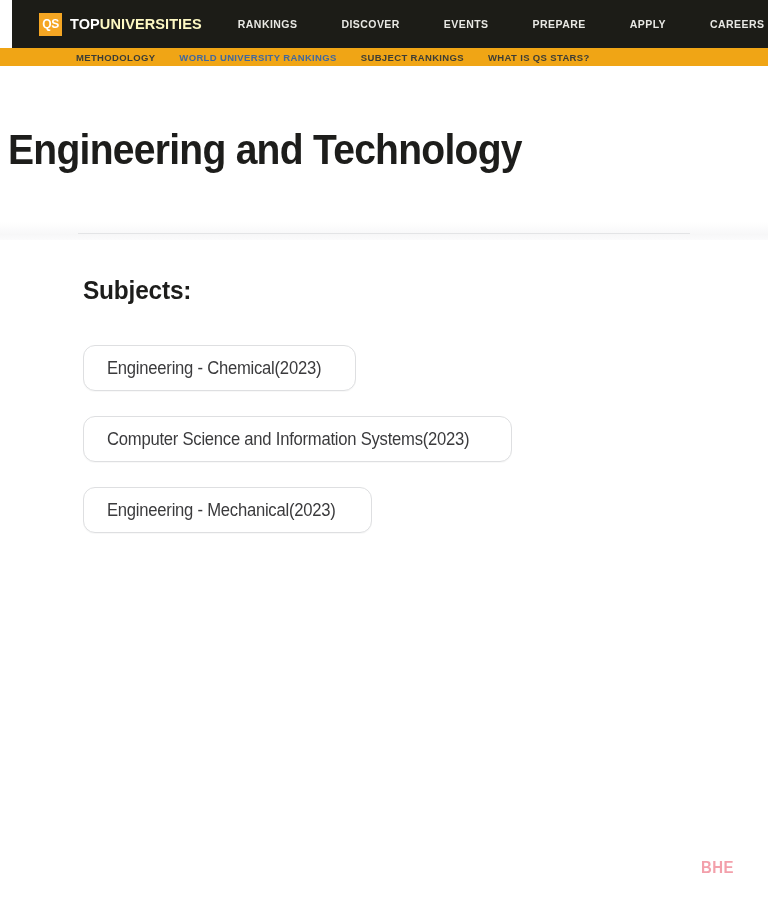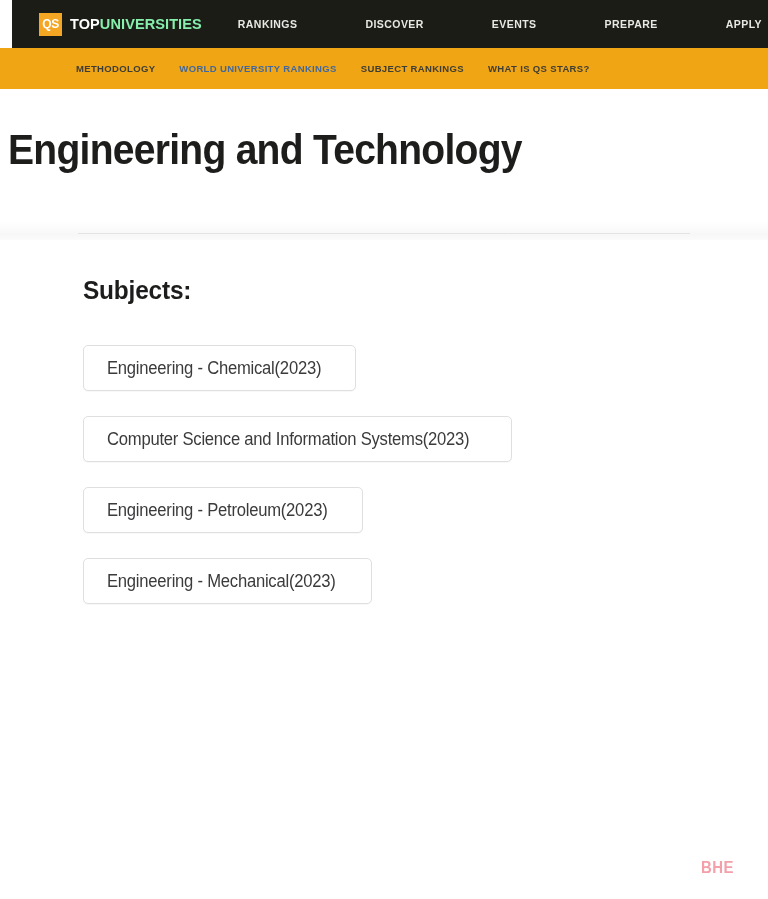--- a/index.html
+++ b/index.html
@@ -51,7 +51,7 @@
     white-space: nowrap;
   }
   .brand-top { color: #ffffff; }
-  .brand-uni { color: #86efac; }
+  .brand-uni { color: #fef9c3; }
 
   .topnav-links {
     display: flex;

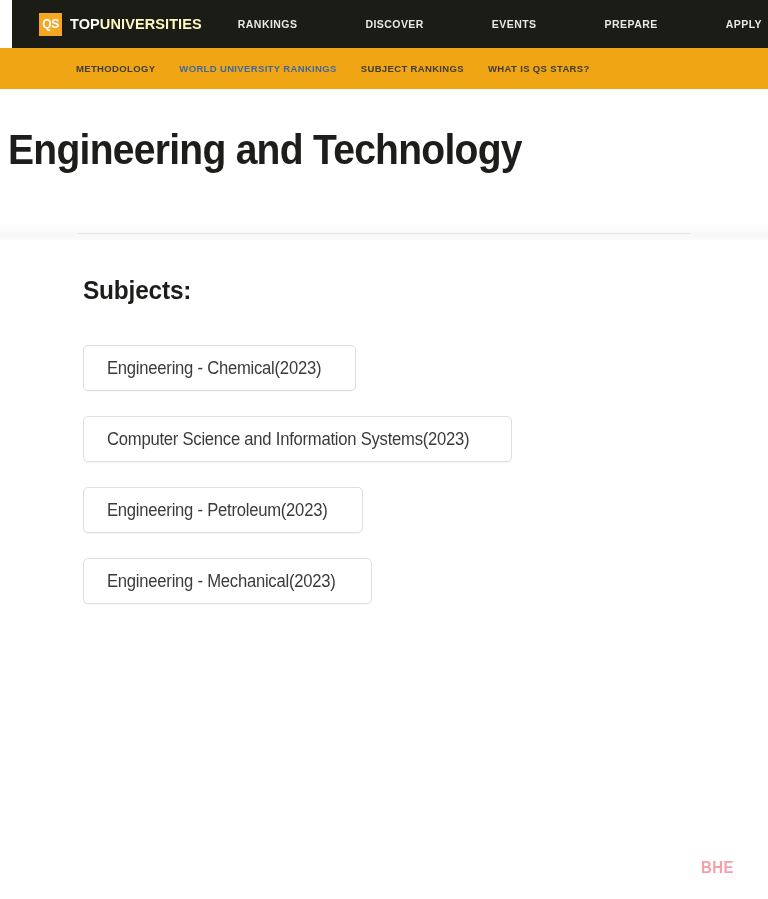--- a/index.html
+++ b/index.html
@@ -71,7 +71,7 @@
     cursor: pointer;
     text-decoration: none;
   }
-  .topnav-link + .topnav-link { margin-left: 44px; }
+  .topnav-link + .topnav-link { margin-left: 20px; }
 
   
   .subnav {

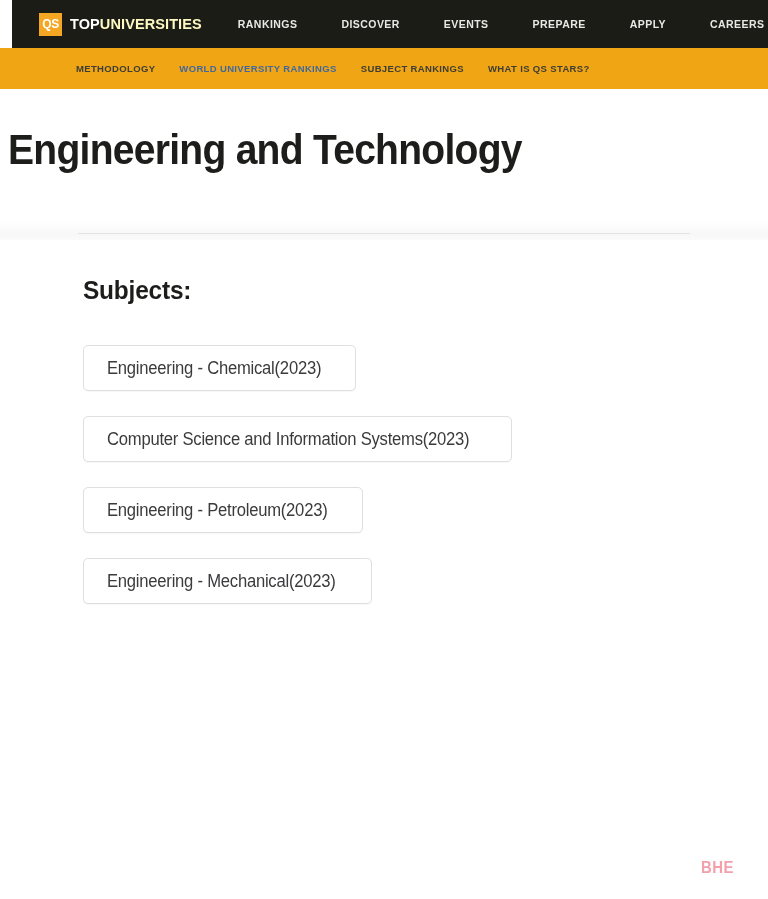--- a/index.html
+++ b/index.html
@@ -78,7 +78,7 @@
     position: absolute;
     top: 48px; left: 0;
     width: 768px;
-    height: 41px;
+    height: 18px;
     background: #f0a515;
     display: flex;
     align-items: center;

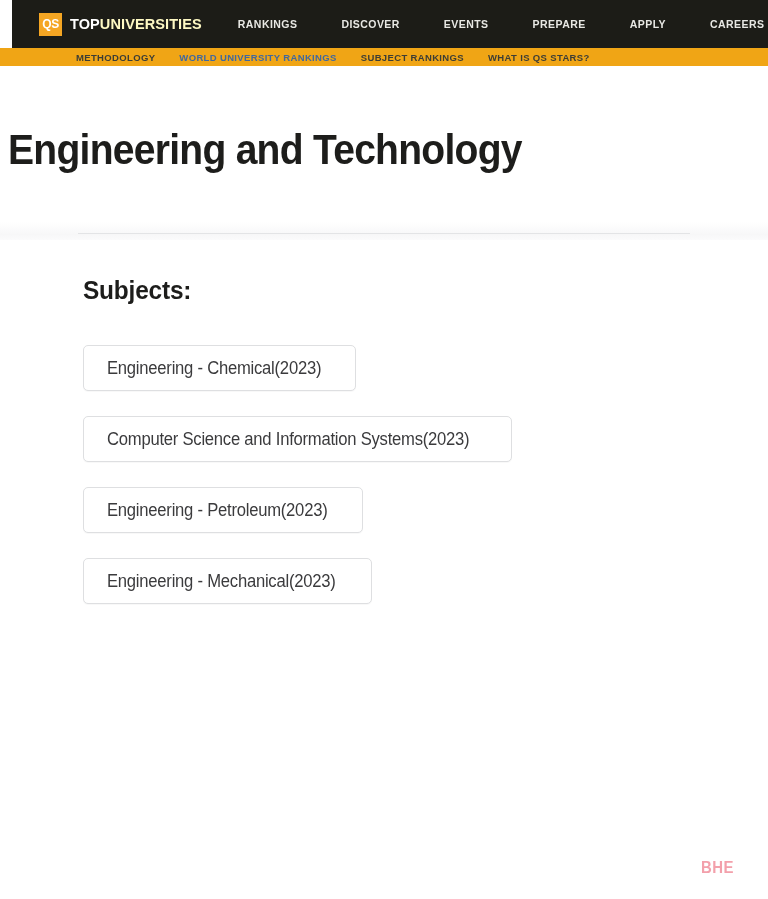--- a/index.html
+++ b/index.html
@@ -163,7 +163,7 @@
     padding: 0 23px;
     background: #ffffff;
     border: 1px solid #dedfe1;
-    border-radius: 5px;
+    border-radius: 12px;
     font-family: "Liberation Sans", sans-serif;
     font-size: 17.5px;
     color: #3b3b3d;

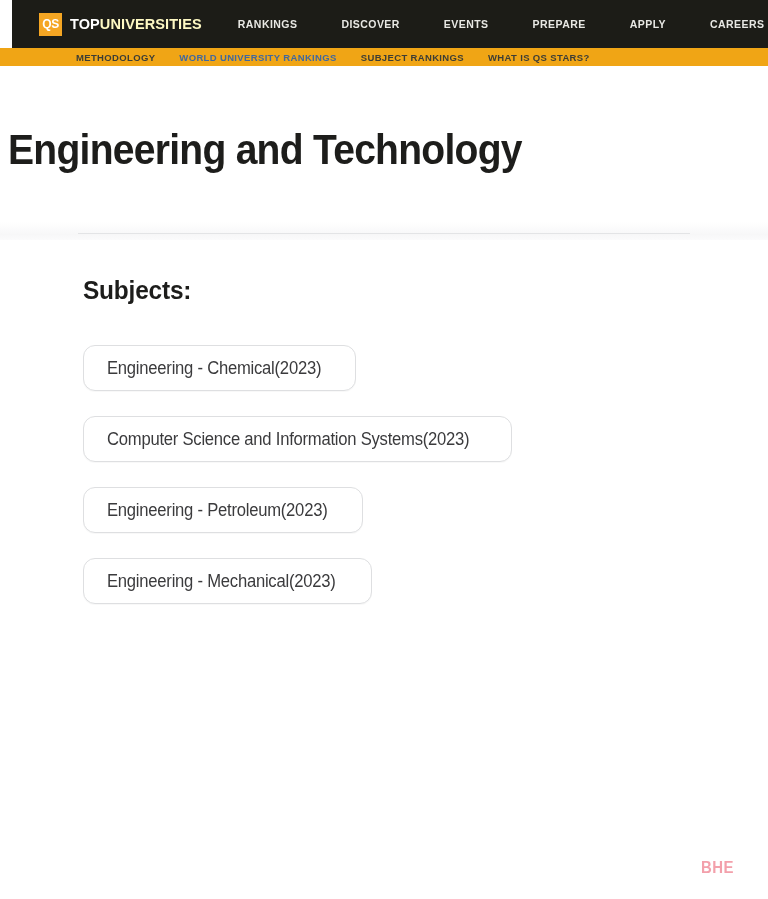--- a/index.html
+++ b/index.html
@@ -234,7 +234,6 @@
 <div class="subject-list">
   <button class="subject-btn"><span class="subject-btn-inner">Engineering - Chemical(2023)</span></button>
   <button class="subject-btn"><span class="subject-btn-inner">Computer Science and Information Systems(2023)</span></button>
-  <button class="subject-btn"><span class="subject-btn-inner">Engineering - Petroleum(2023)</span></button>
   <button class="subject-btn"><span class="subject-btn-inner">Engineering - Mechanical(2023)</span></button>
 </div>
 

